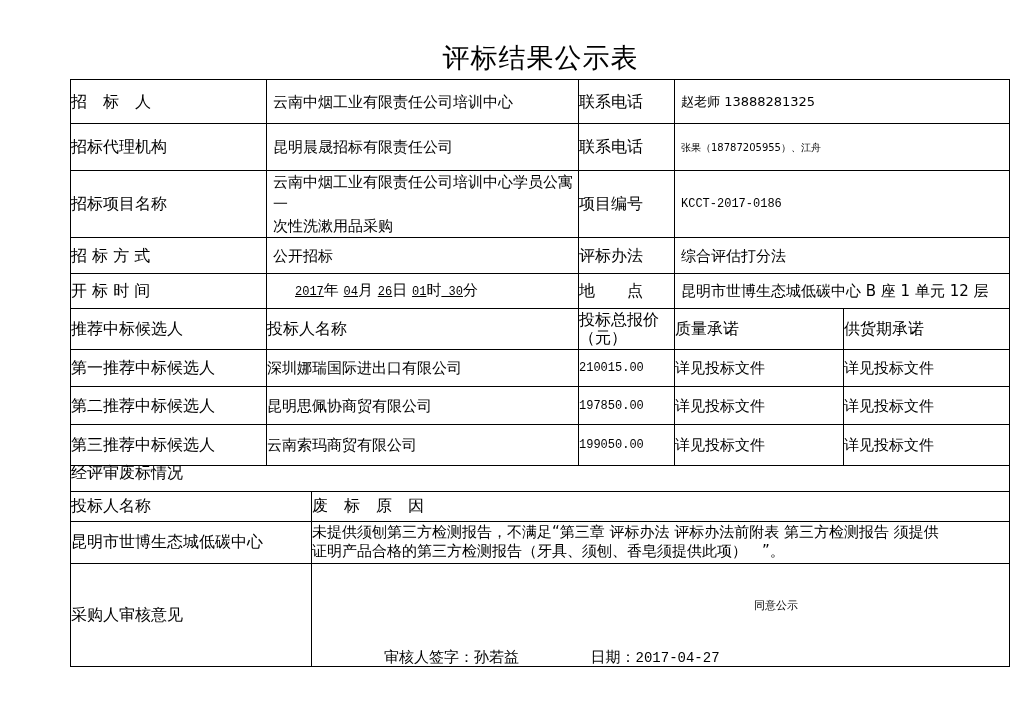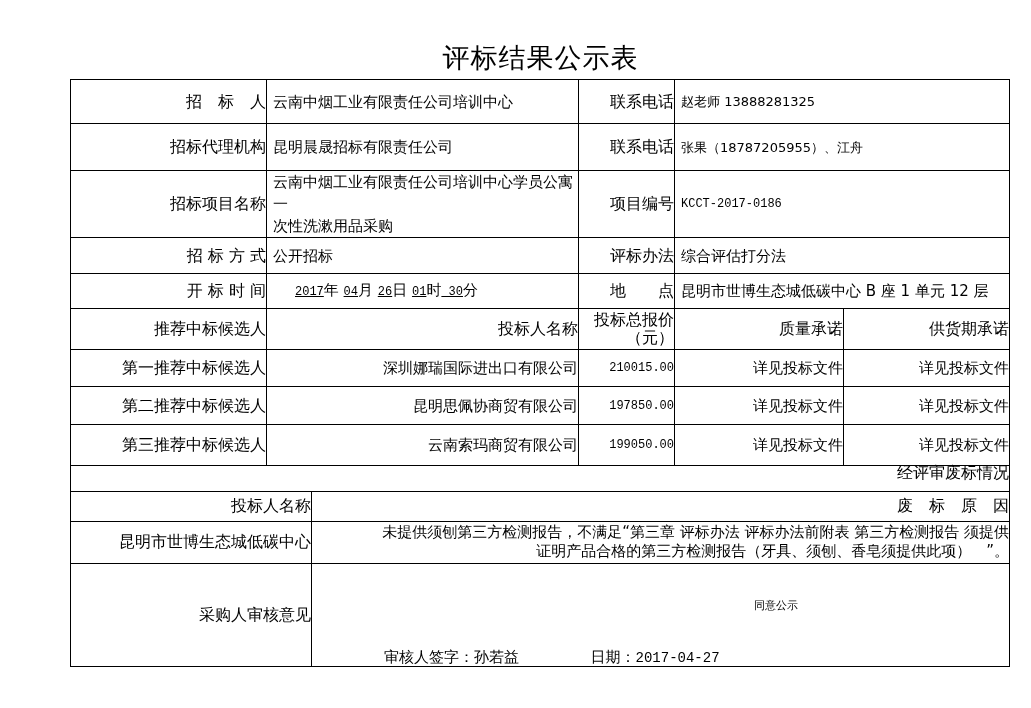--- a/index.html
+++ b/index.html
@@ -9,7 +9,7 @@
            font-size:27px; letter-spacing:1px; font-family:"DejaVu Serif", serif; }
   table { position:absolute; border-collapse:collapse; table-layout:fixed; }
   td { border:1.5px solid #000; padding:0; font-size:15px; line-height:20px; }
-  .c { text-align:right; }
+  .c { text-align:left; }
   .l { text-align:left; padding-left:6px; }
   .mono { font-family:Liberation Mono, monospace; font-size:12px; }
   .lab { font-size:16px; }

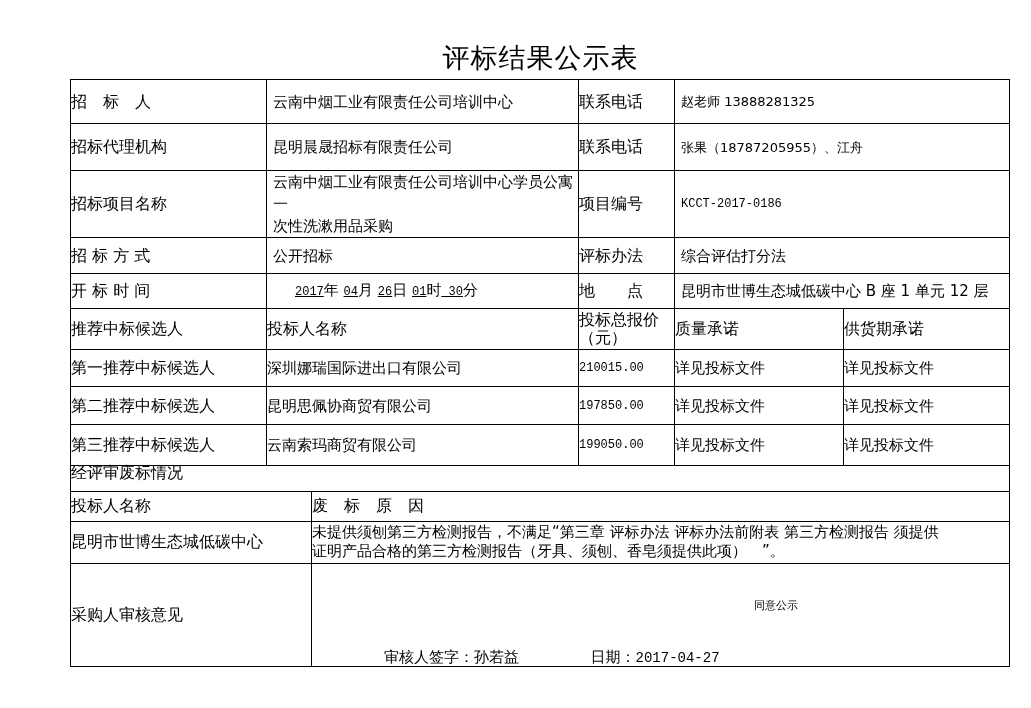--- a/index.html
+++ b/index.html
@@ -41,7 +41,7 @@
     <td class="c lab">招标代理机构</td>
     <td class="l">昆明晨晟招标有限责任公司</td>
     <td class="c lab">联系电话</td>
-    <td class="l" colspan="2"><span style="font-size:13px">张果（18787205955）、江舟</span></td>
+    <td class="l" colspan="2"><span style="font-size:10px">张果（18787205955）、江舟</span></td>
   </tr>
   <tr style="height:57px">
     <td class="c lab">招标项目名称</td>

